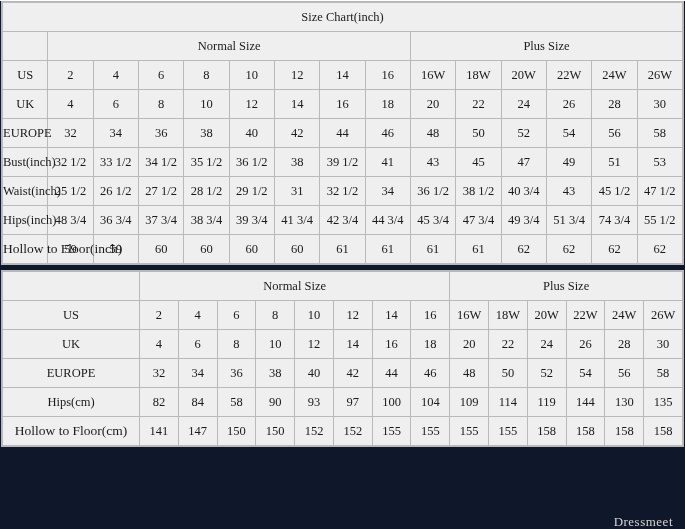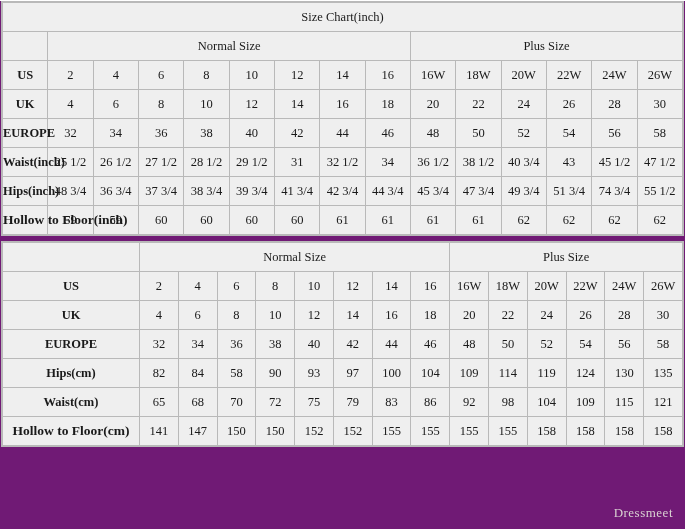--- a/index.html
+++ b/index.html
@@ -18,7 +18,7 @@
     width: 685px;
     height: 529px;
     position: relative;
-    background: #701a75;
+    background: #0f172a;
   }
   .chart-block {
     width: 683px;

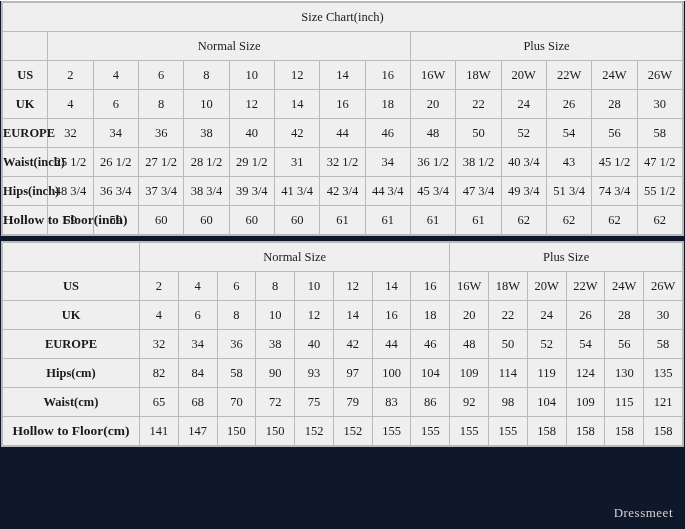--- a/index.html
+++ b/index.html
@@ -66,7 +66,6 @@
   }
   td.corner {
     border-left: none;
-    font-weight: bold;
   }
   tr.tall td { height: 28px; }
 

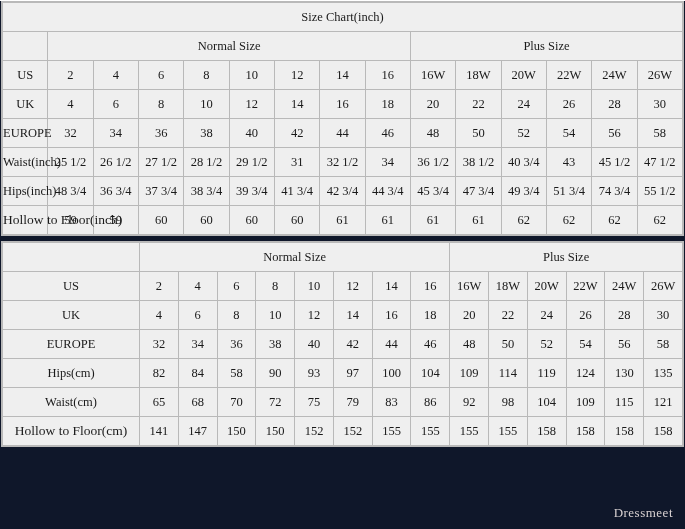--- a/index.html
+++ b/index.html
@@ -151,6 +151,23 @@
           <td>58</td>
         </tr>
 
+        <tr class="tall">
+          <td class="corner row-label">Bust(inch)</td>
+          <td>32 1/2</td>
+          <td>33 1/2</td>
+          <td>34 1/2</td>
+          <td>35 1/2</td>
+          <td>36 1/2</td>
+          <td>38</td>
+          <td>39 1/2</td>
+          <td>41</td>
+          <td>43</td>
+          <td>45</td>
+          <td>47</td>
+          <td>49</td>
+          <td>51</td>
+          <td>53</td>
+        </tr>
 
         <tr class="tall">
           <td class="corner row-label">Waist(inch)</td>

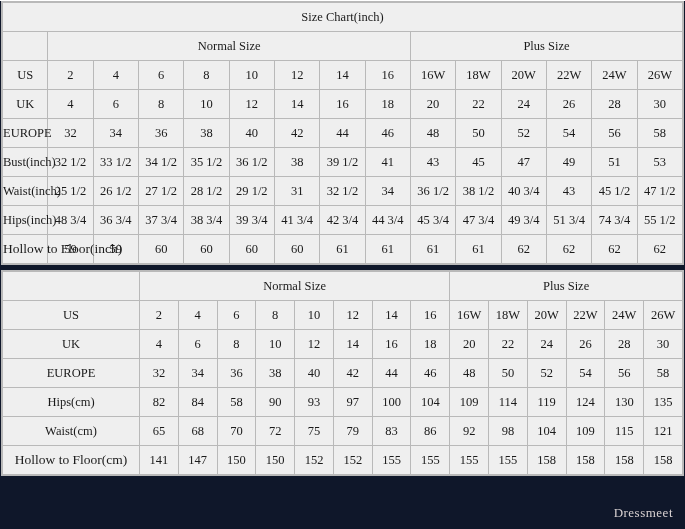--- a/index.html
+++ b/index.html
@@ -302,7 +302,7 @@
           <td>109</td>
           <td>114</td>
           <td>119</td>
-          <td>124</td>
+          <td>144</td>
           <td>130</td>
           <td>135</td>
         </tr>

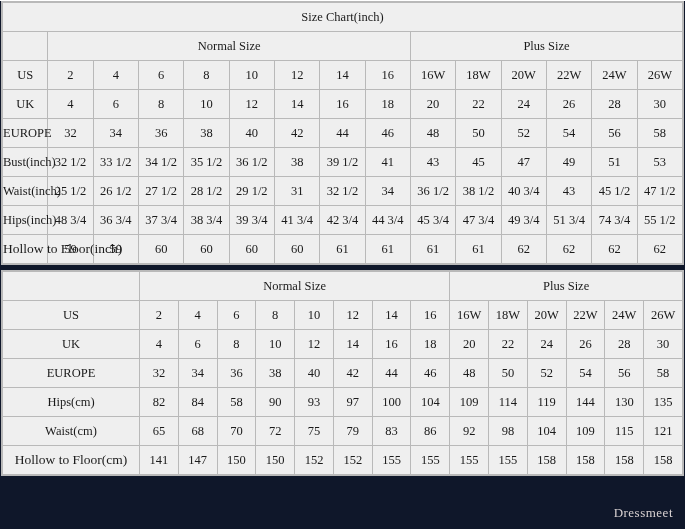--- a/index.html
+++ b/index.html
@@ -307,23 +307,6 @@
           <td>135</td>
         </tr>
 
-        <tr class="tall">
-          <td class="corner row-label">Waist(cm)</td>
-          <td>65</td>
-          <td>68</td>
-          <td>70</td>
-          <td>72</td>
-          <td>75</td>
-          <td>79</td>
-          <td>83</td>
-          <td>86</td>
-          <td>92</td>
-          <td>98</td>
-          <td>104</td>
-          <td>109</td>
-          <td>115</td>
-          <td>121</td>
-        </tr>
 
 
         <tr class="tall">

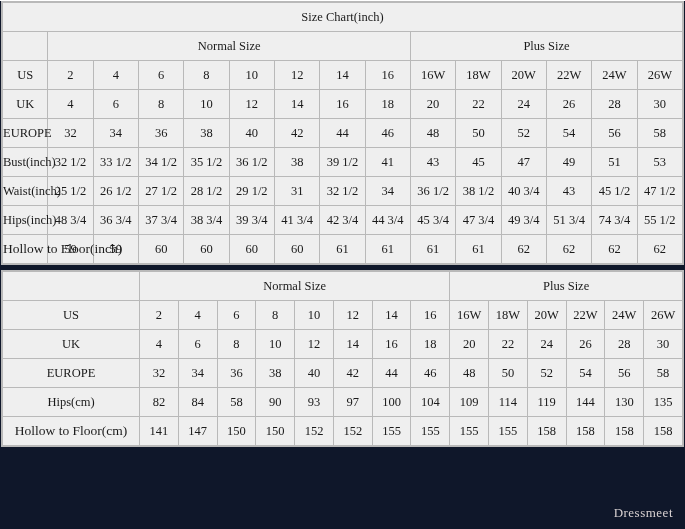--- a/index.html
+++ b/index.html
@@ -72,7 +72,7 @@
   .watermark {
     position: absolute;
     right: 12px;
-    bottom: 9px;
+    bottom: 0;
     font-size: 13px;
     color: #d9d2d2;
     font-family: "Liberation Serif", serif;

